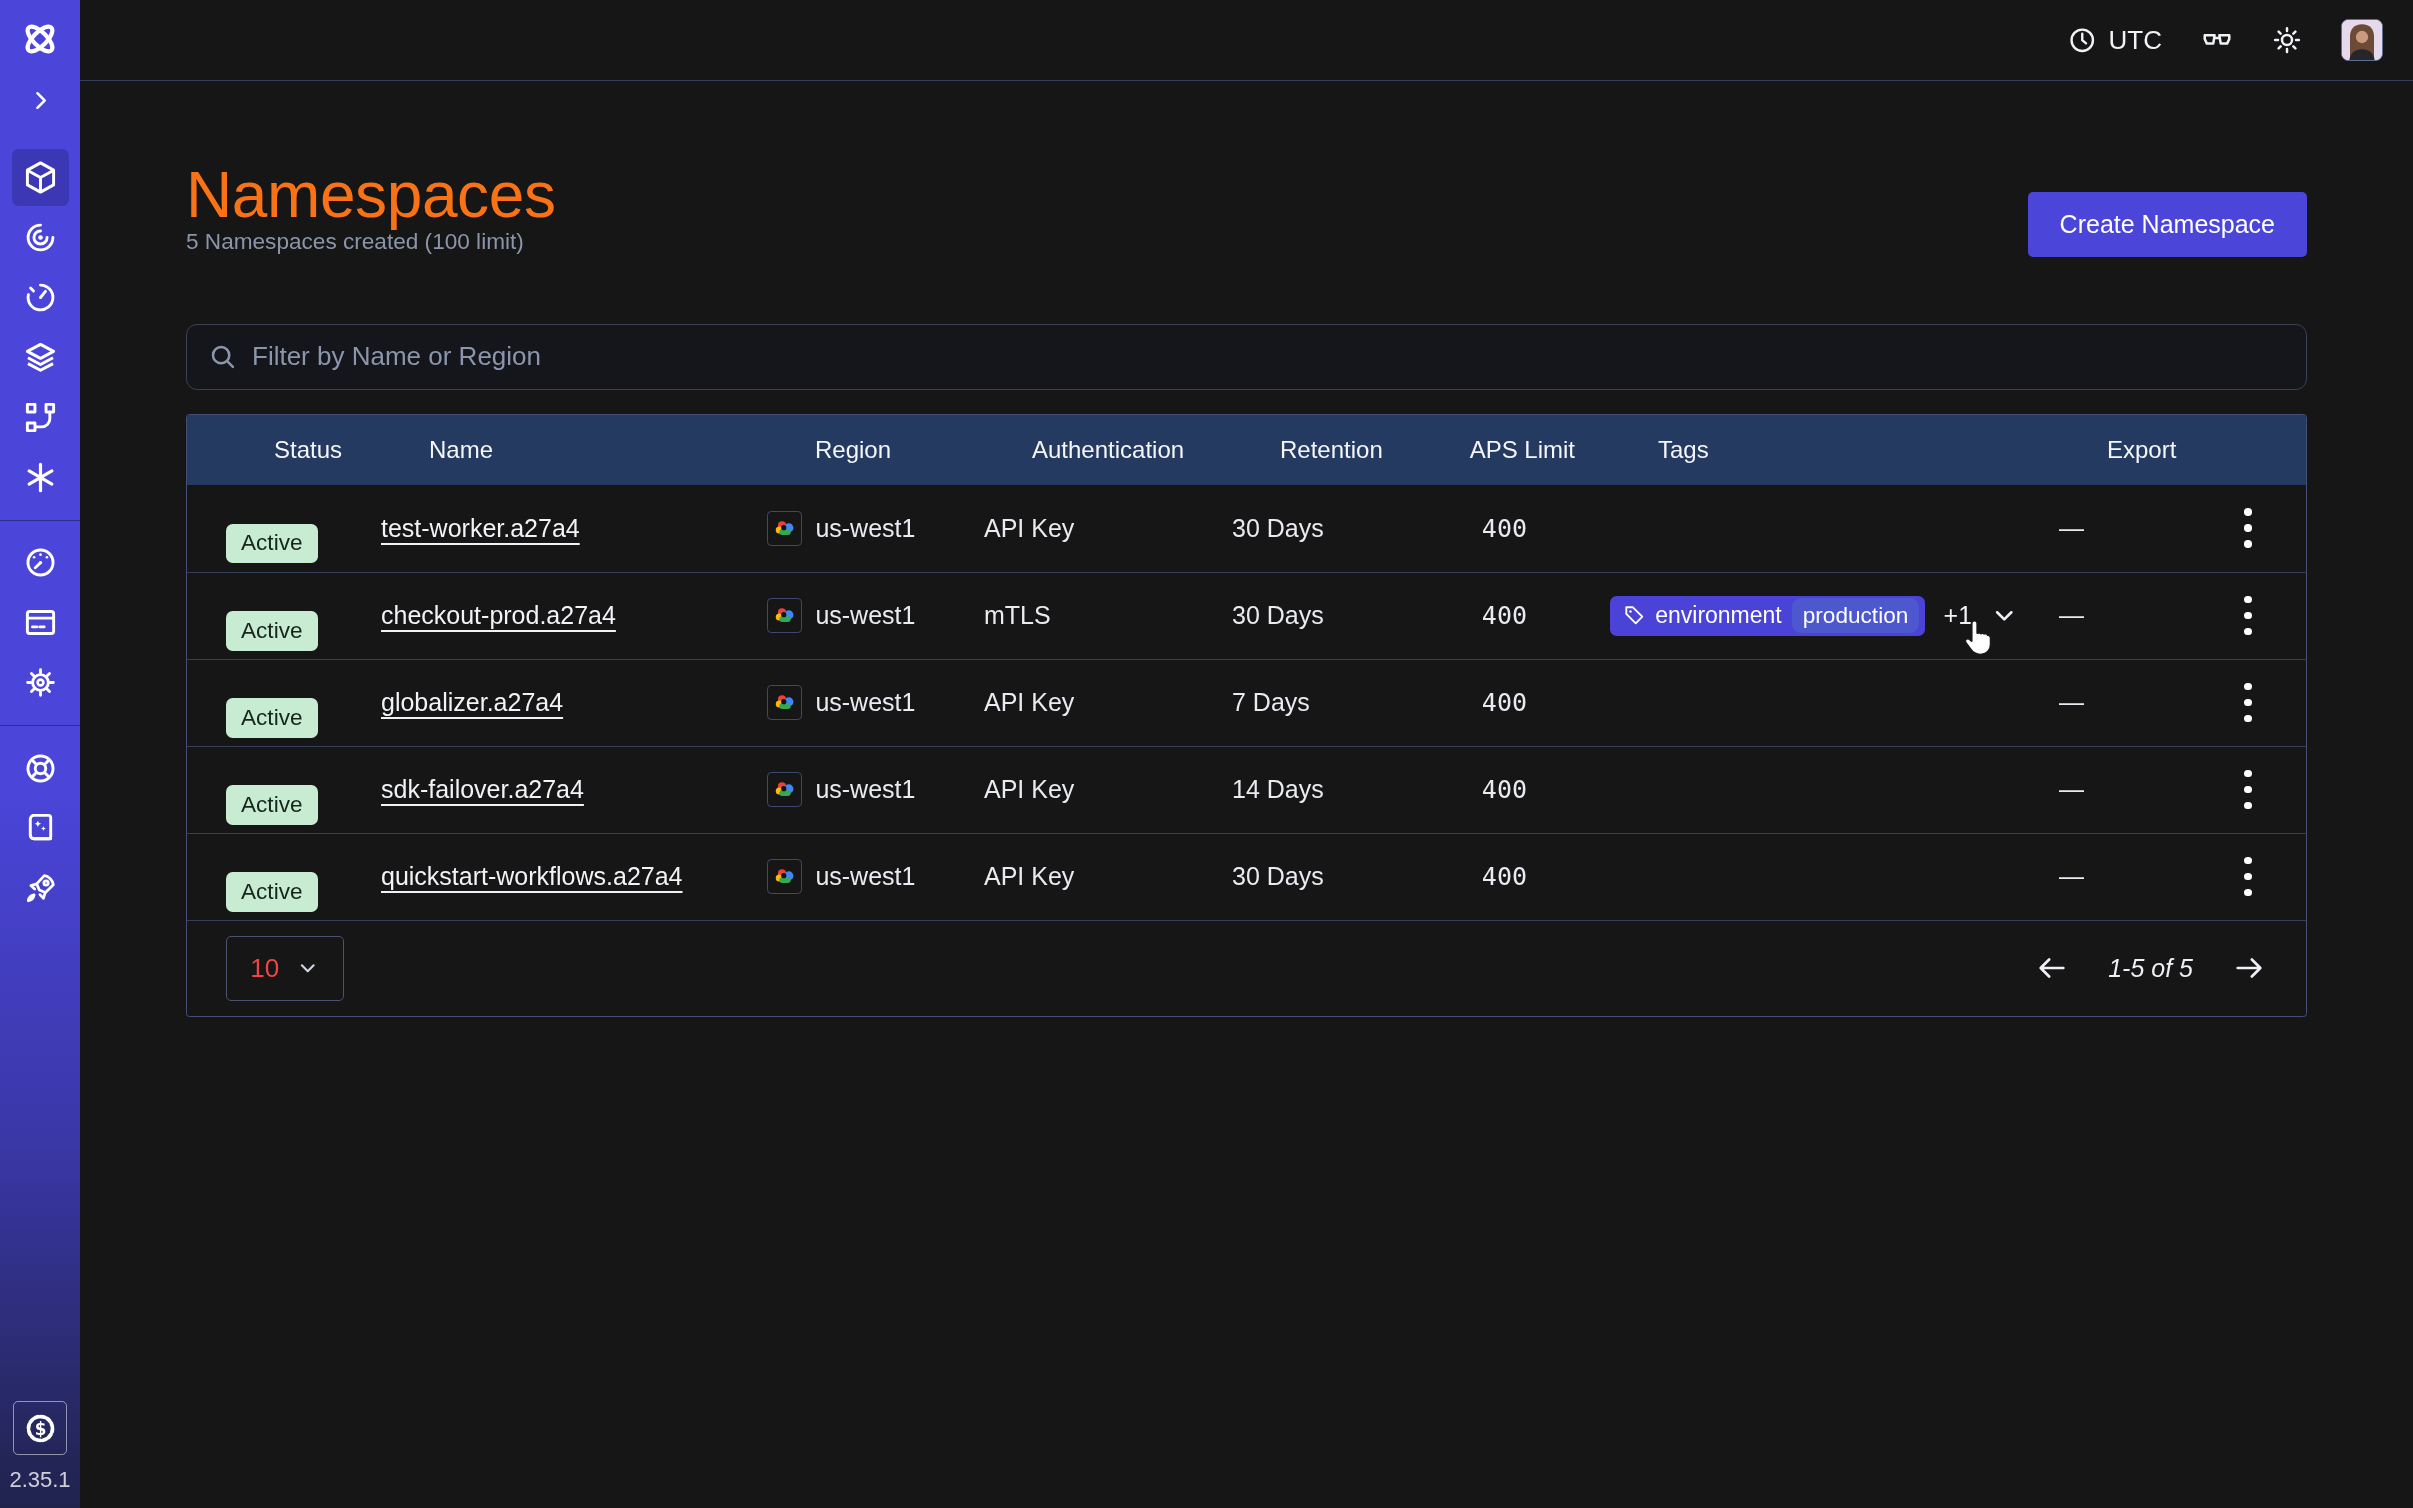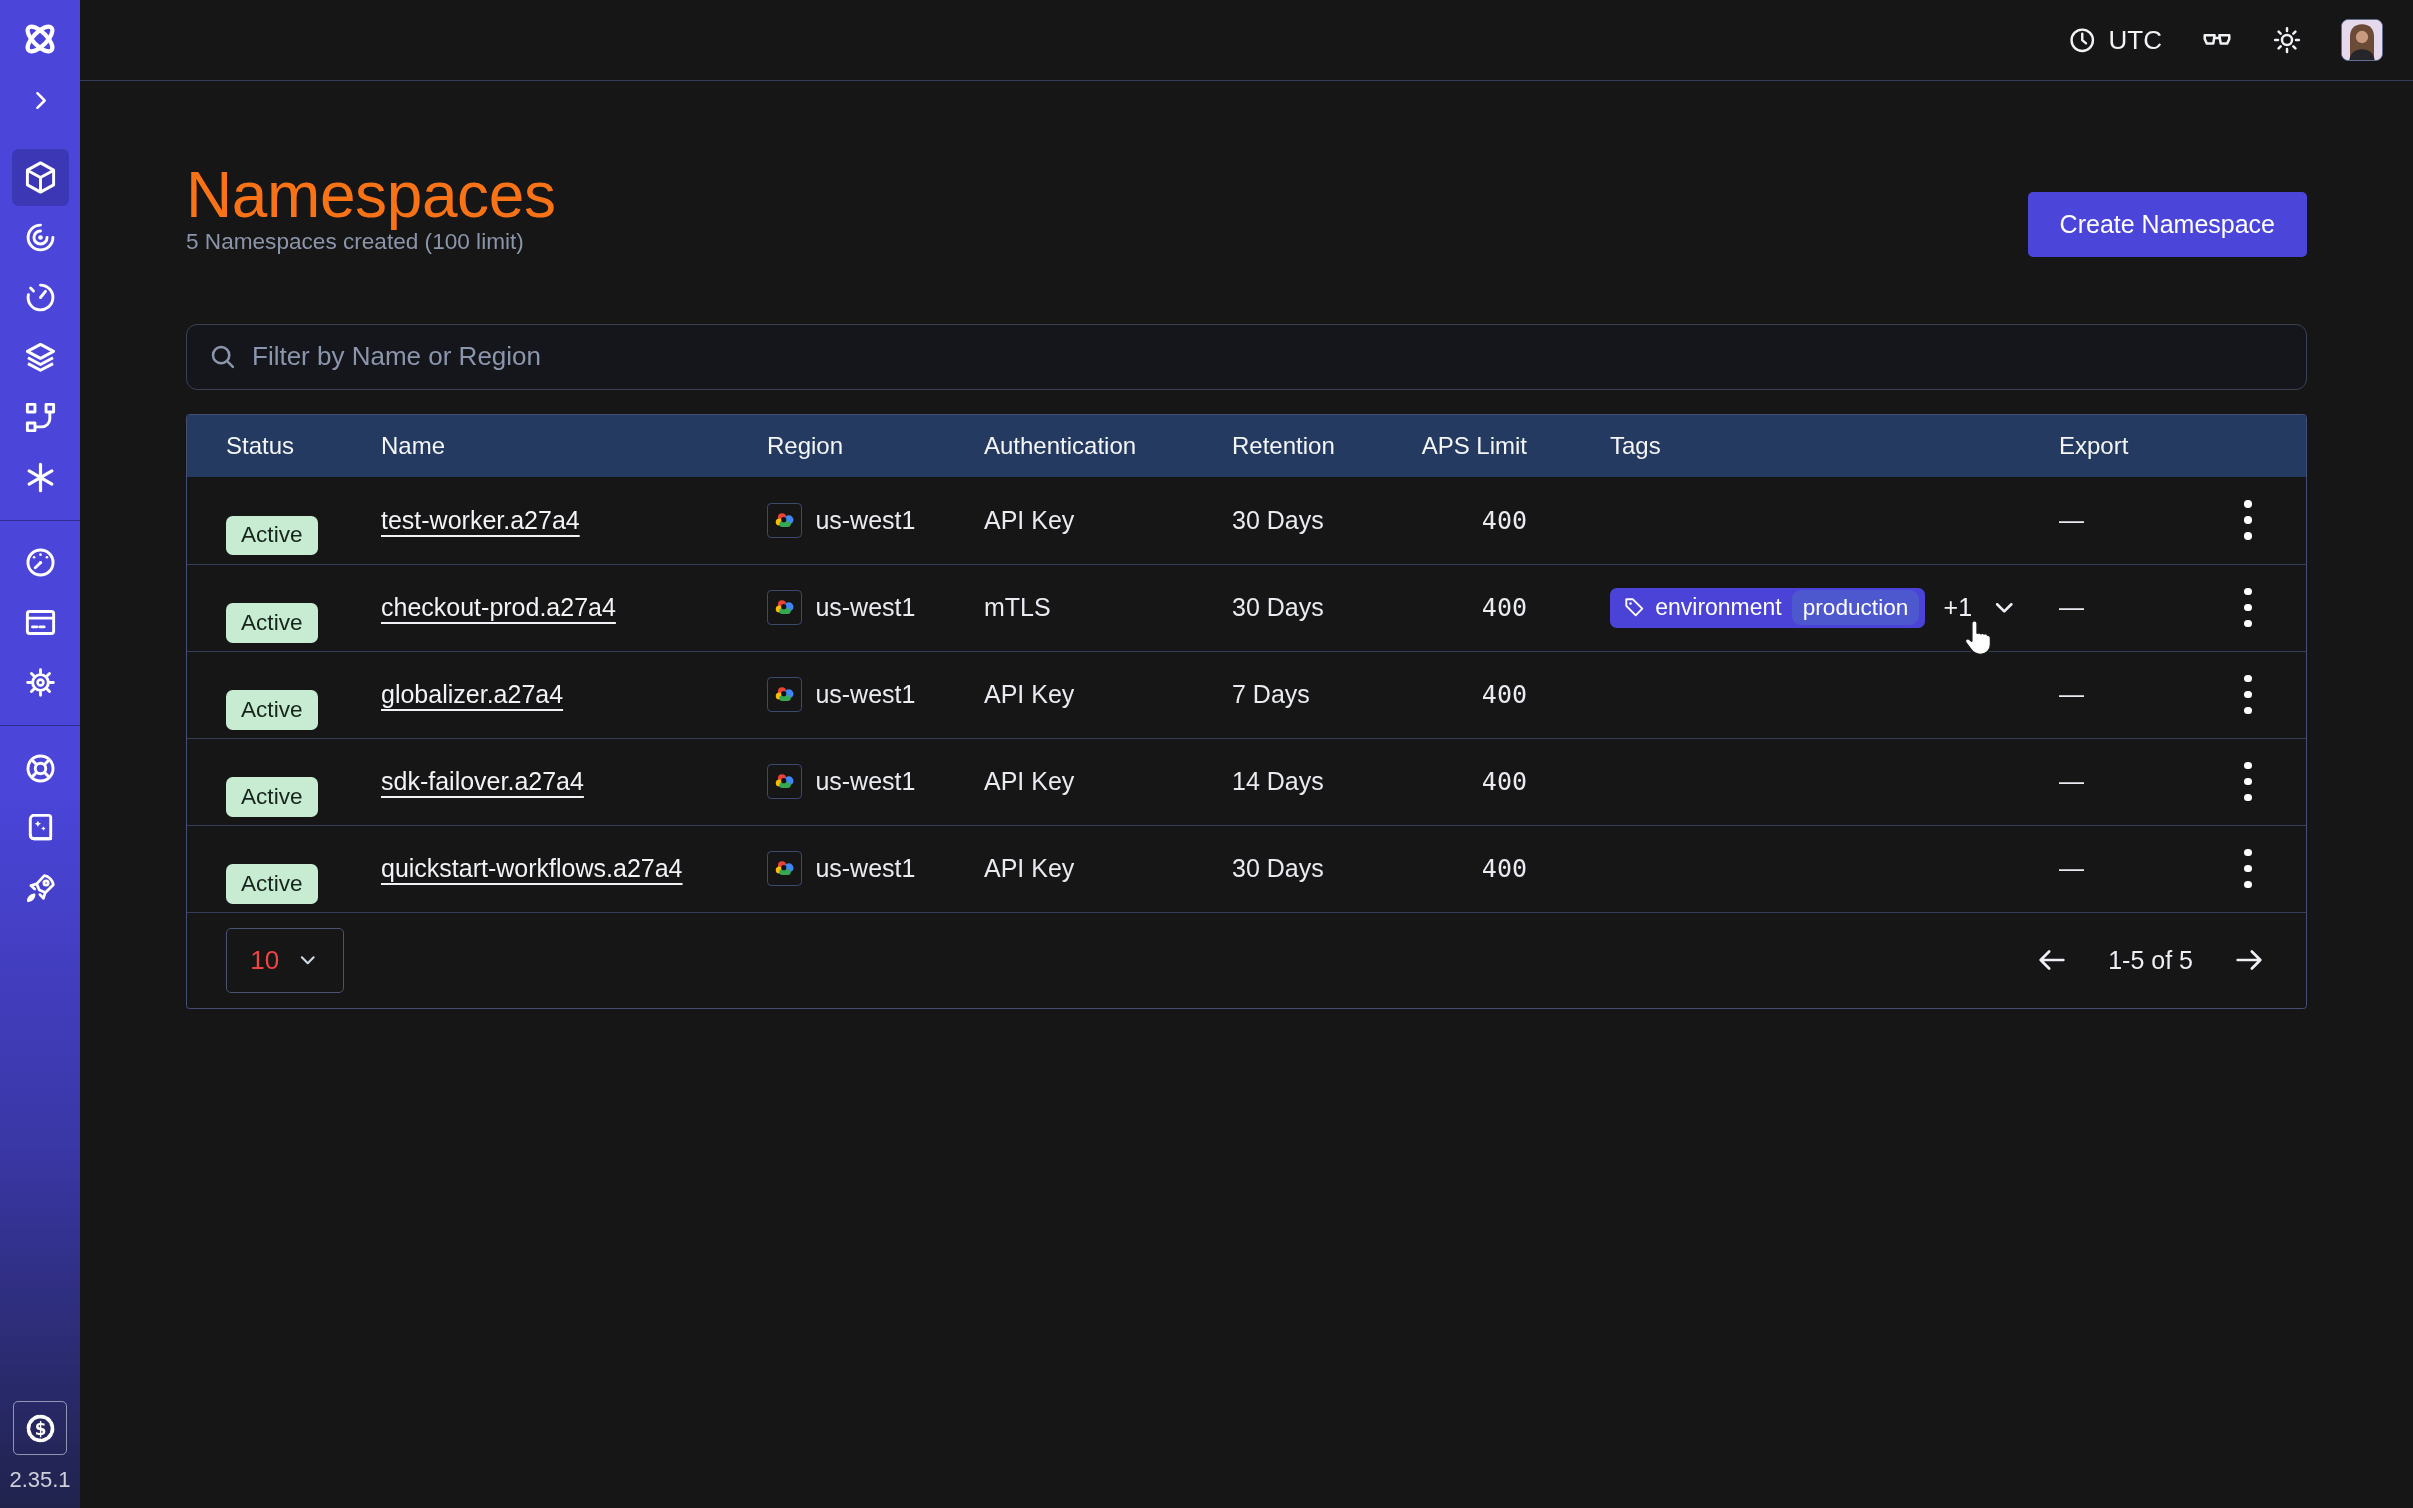--- a/index.html
+++ b/index.html
@@ -81,7 +81,7 @@
     grid-template-columns:194px 386px 217px 248px 153px 225px 449px 133px 112px;
     align-items:center;
   }
-  .thead { height:62px; background:#253a61; }
+  .thead { height:70px; background:#253a61;padding-left:48px; }
   .th { font-size:24px; font-weight:500; color:#f4f6fa; }
   .th:first-child { padding-left:39px; }
   .tr { height:87px; }

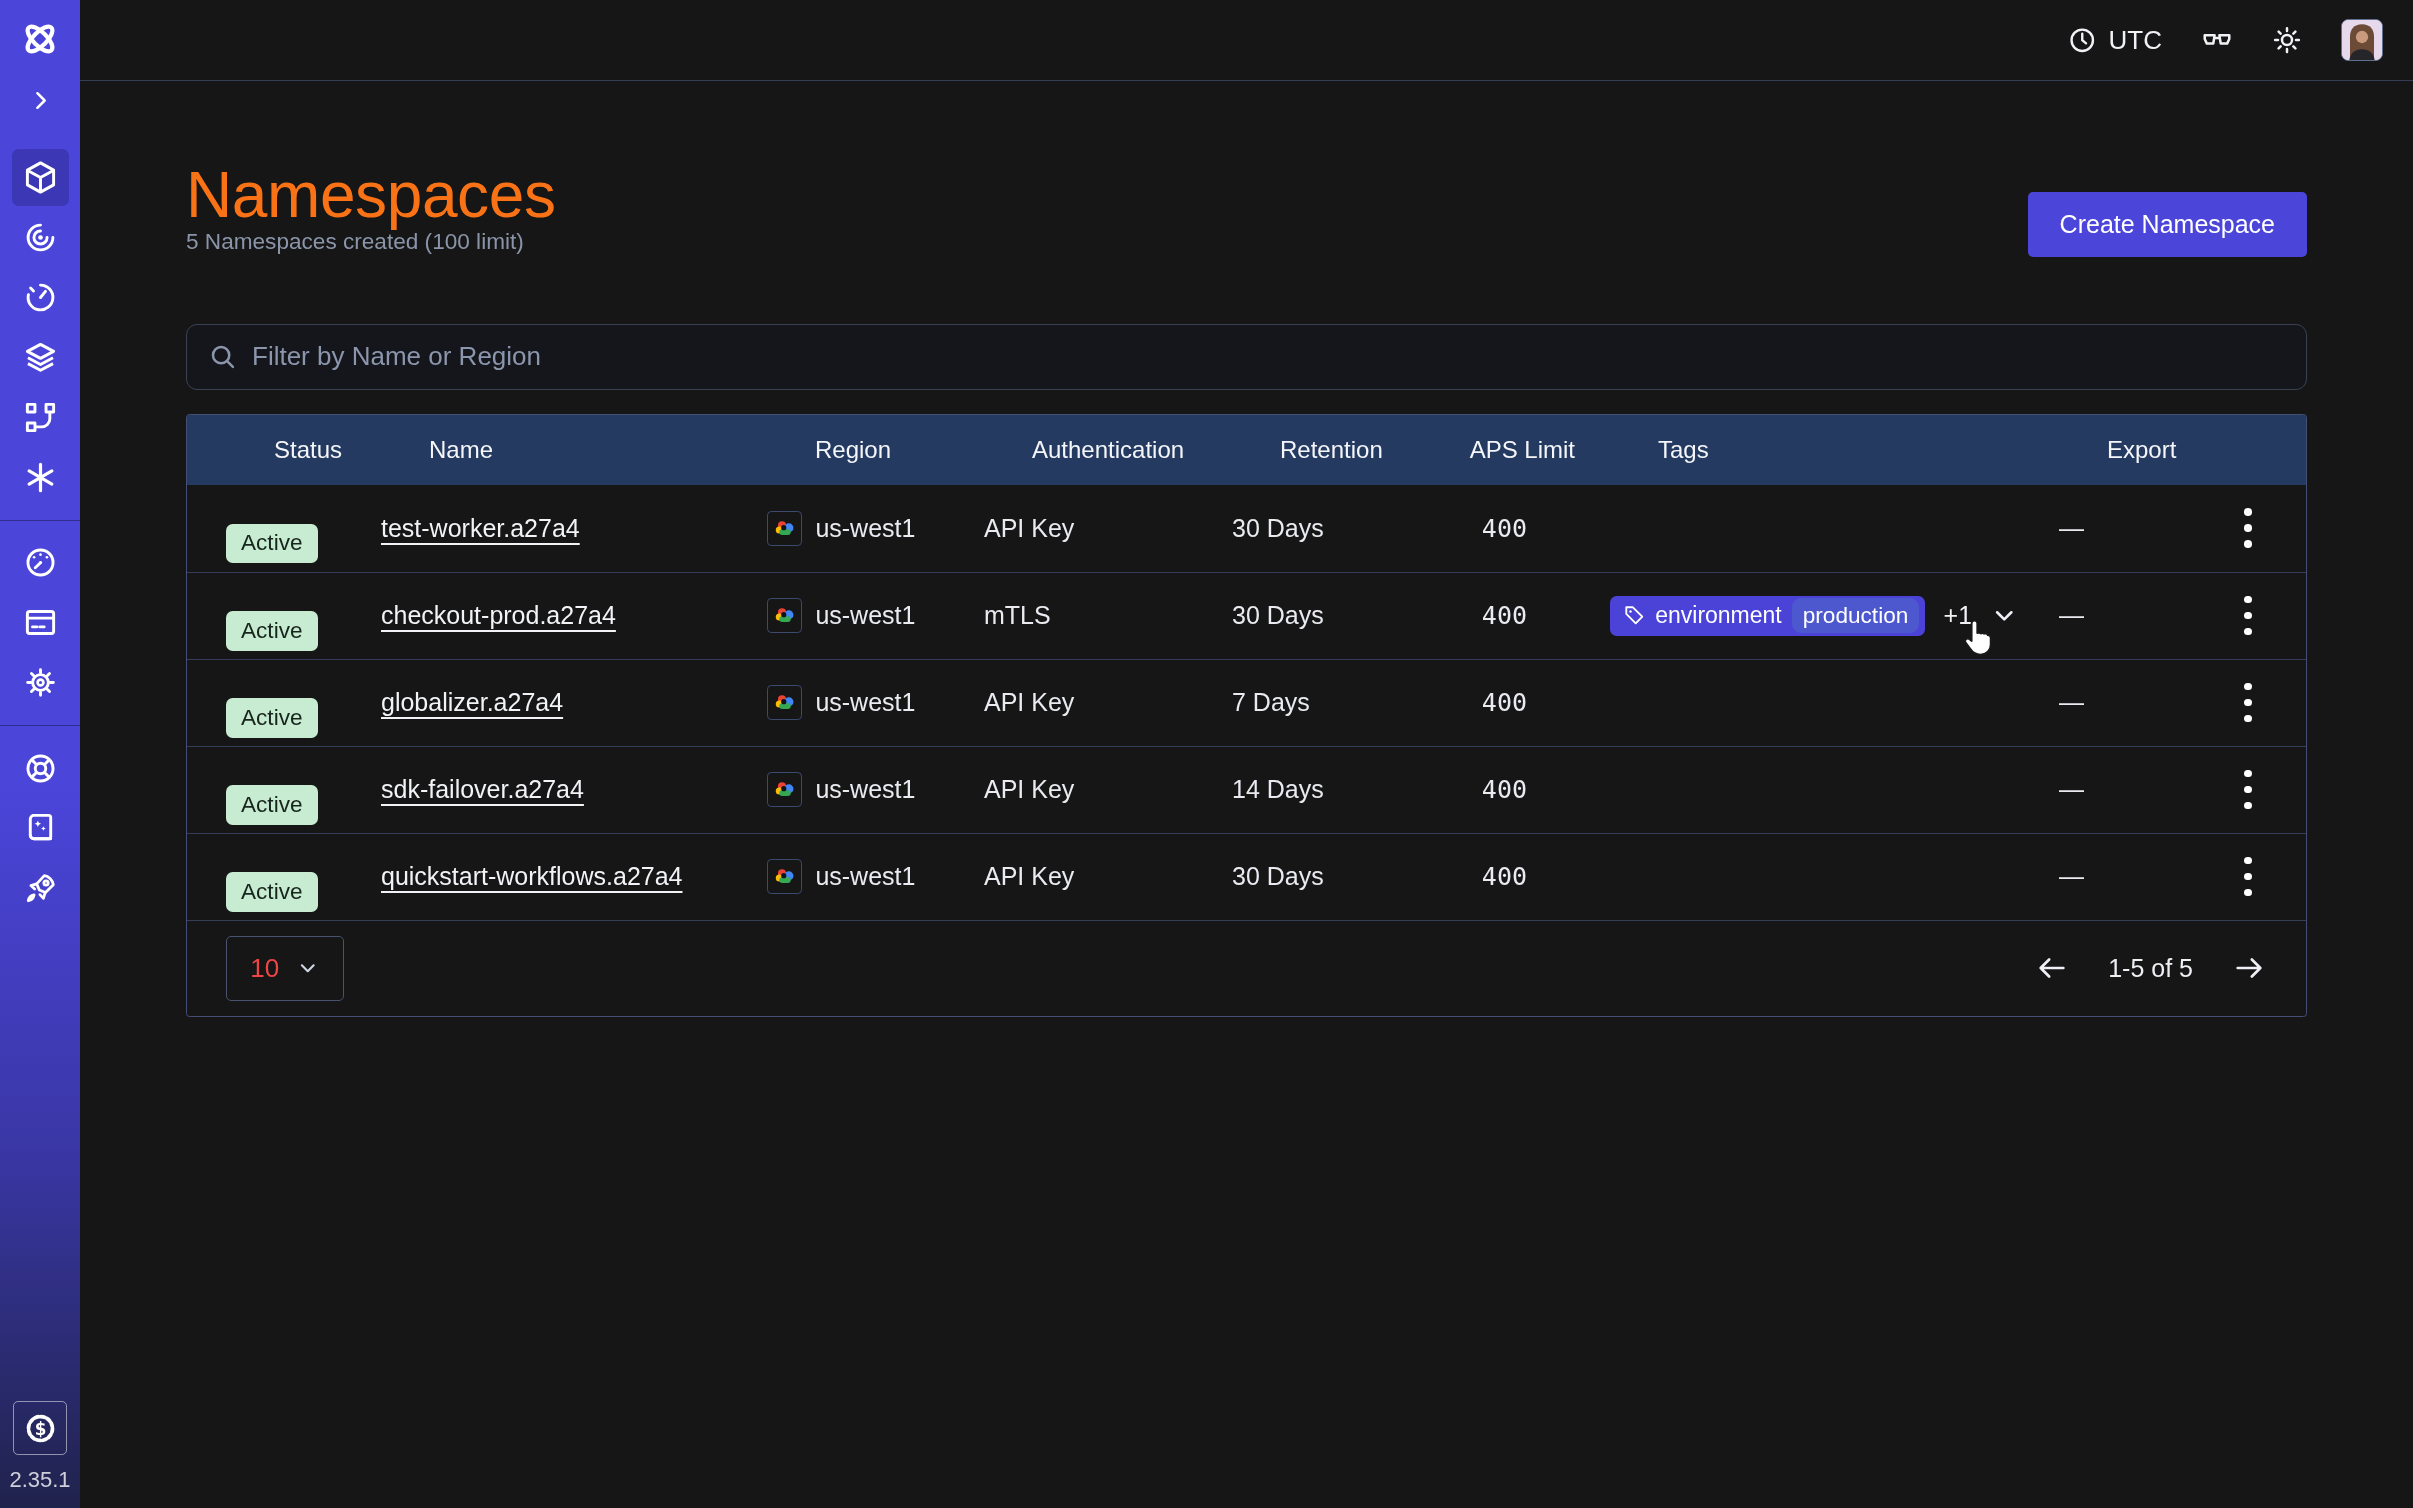--- a/index.html
+++ b/index.html
@@ -118,7 +118,7 @@
     display:flex; align-items:center; justify-content:center; gap:17px; cursor:pointer; color:#ef4444; font-size:26px; font-family:inherit;
   }
   .pager { display:flex; align-items:center; gap:39px; }
-  .pager-range { font-size:25px; color:#eef0f5; }
+  .pager-range { font-size:25px; color:#eef0f5;font-style:italic; }
   .arrow-btn { background:none; border:none; cursor:pointer; display:flex; align-items:center; }
 
   .cursor { position:absolute; left:1958px; top:618px; pointer-events:none; z-index:99; }

